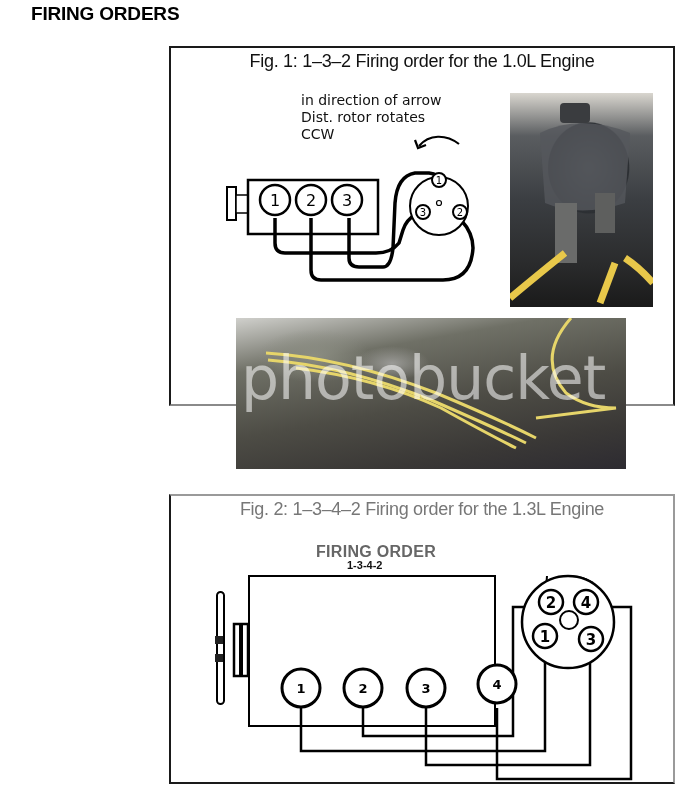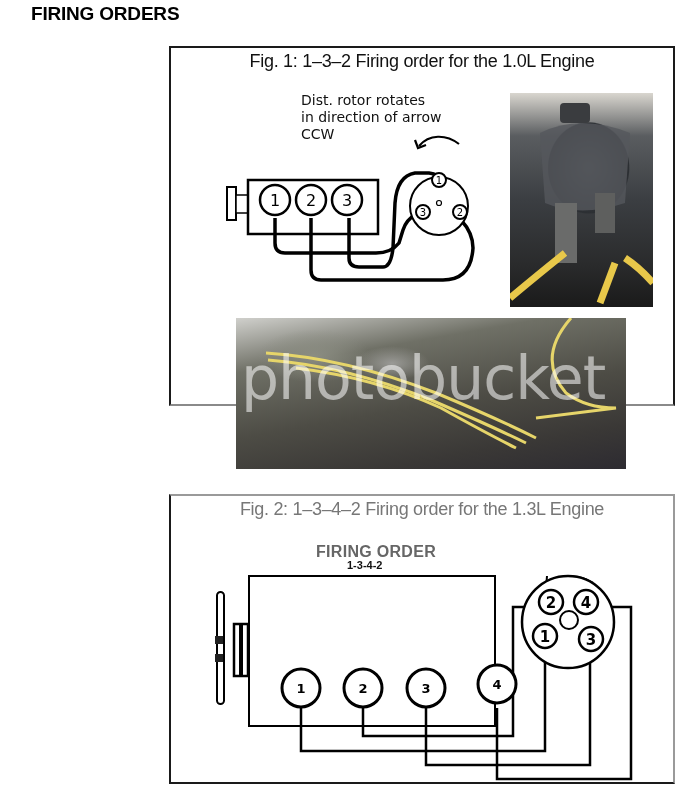--- a/index.html
+++ b/index.html
@@ -40,8 +40,8 @@
   <div class="caption">Fig. 1: 1–3–2 Firing order for the 1.0L Engine</div>
 
   <div class="note">
+    <div>in direction of arrow</div>
     <div>Dist. rotor rotates</div>
-    <div>in direction of arrow</div>
     <div>CCW</div>
   </div>
 

